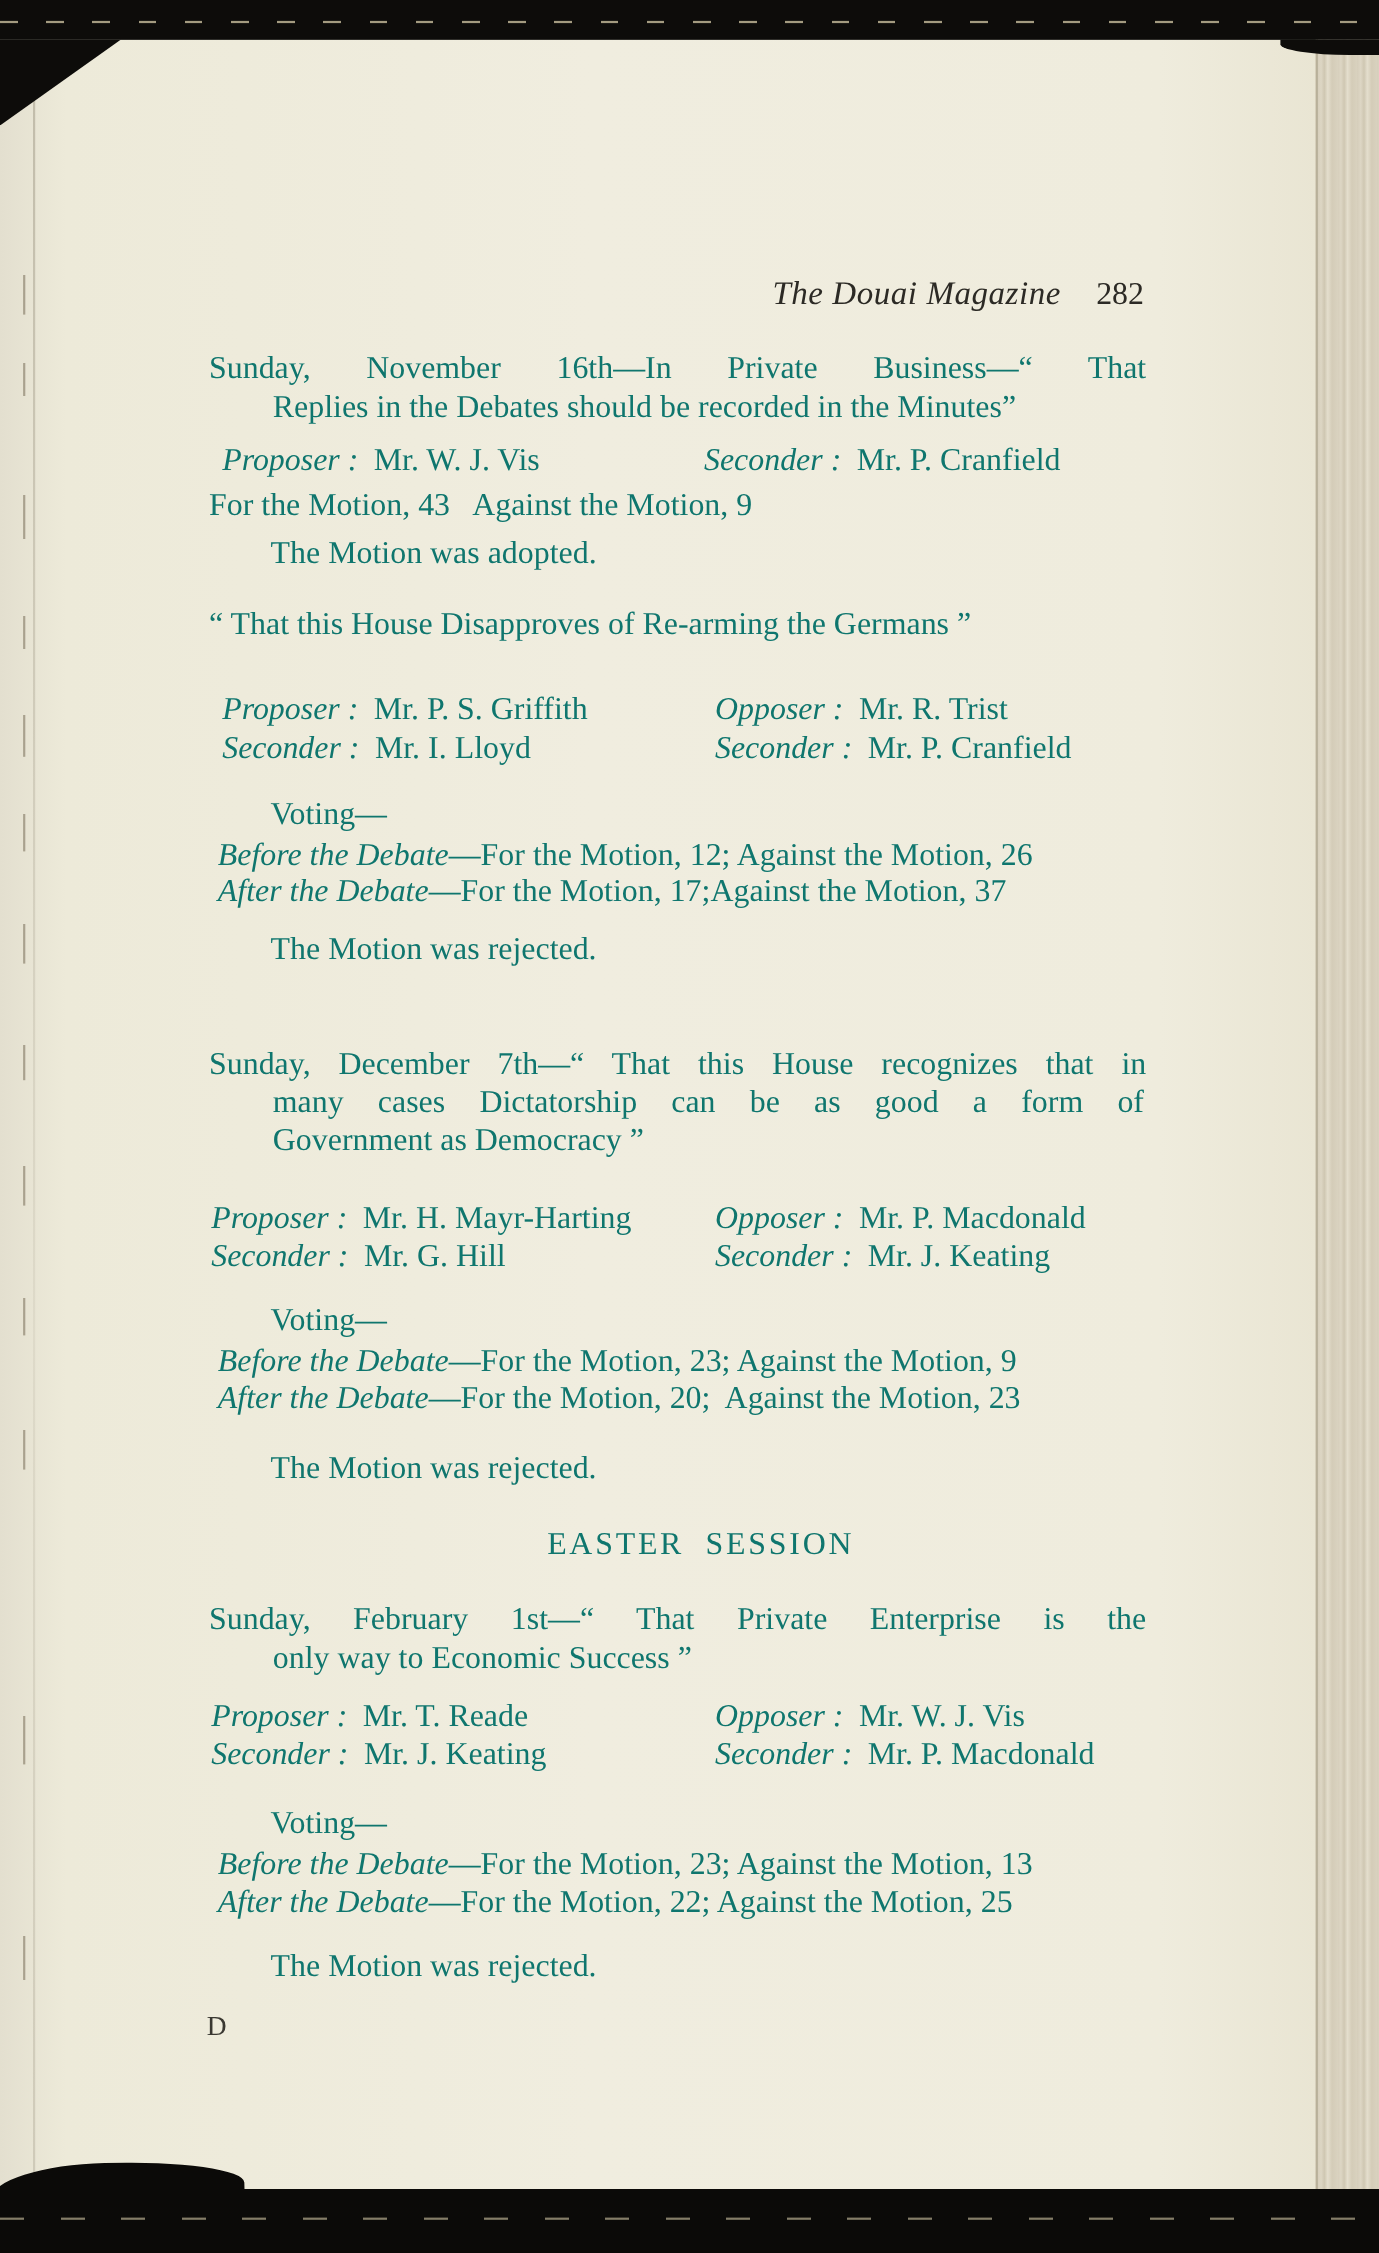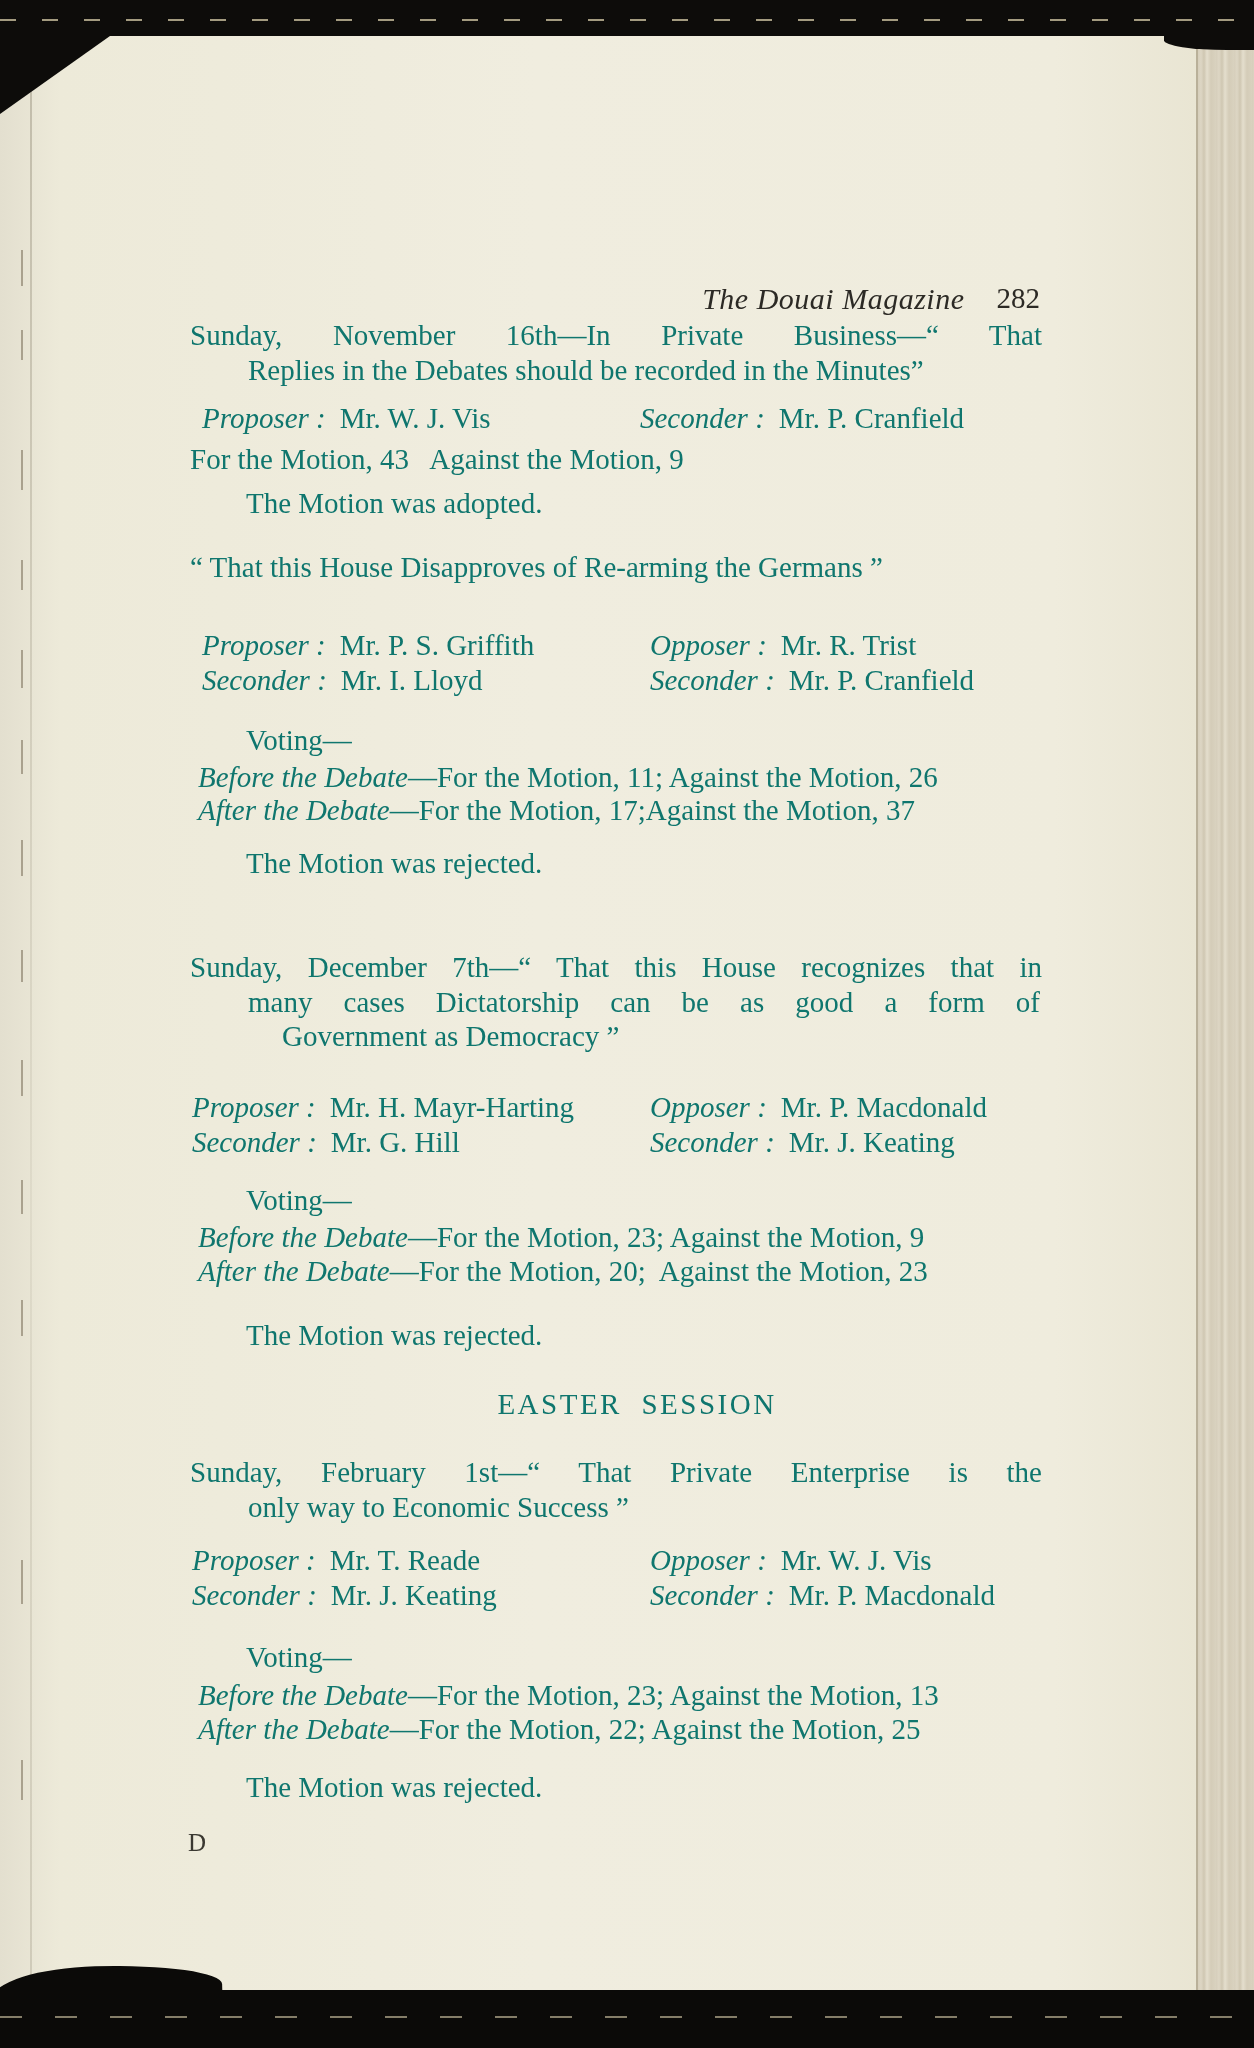--- a/index.html
+++ b/index.html
@@ -43,7 +43,7 @@
   .it{font-style:italic;}
   .justify{white-space:normal;text-align:justify;text-align-last:justify;}
   .header{position:absolute;top:250px;left:590px;width:450px;display:flex;
-    justify-content:flex-end;align-items:flex-start;gap:32px;margin-top:32px;}
+    justify-content:flex-end;align-items:flex-end;gap:32px;}
   .header .title{font-style:italic;font-size:30px;color:#2c2a25;letter-spacing:.5px;}
   .header .num{font-size:29px;color:#2c2a25;}
   .roles{position:absolute;left:190px;width:860px;height:34px;}

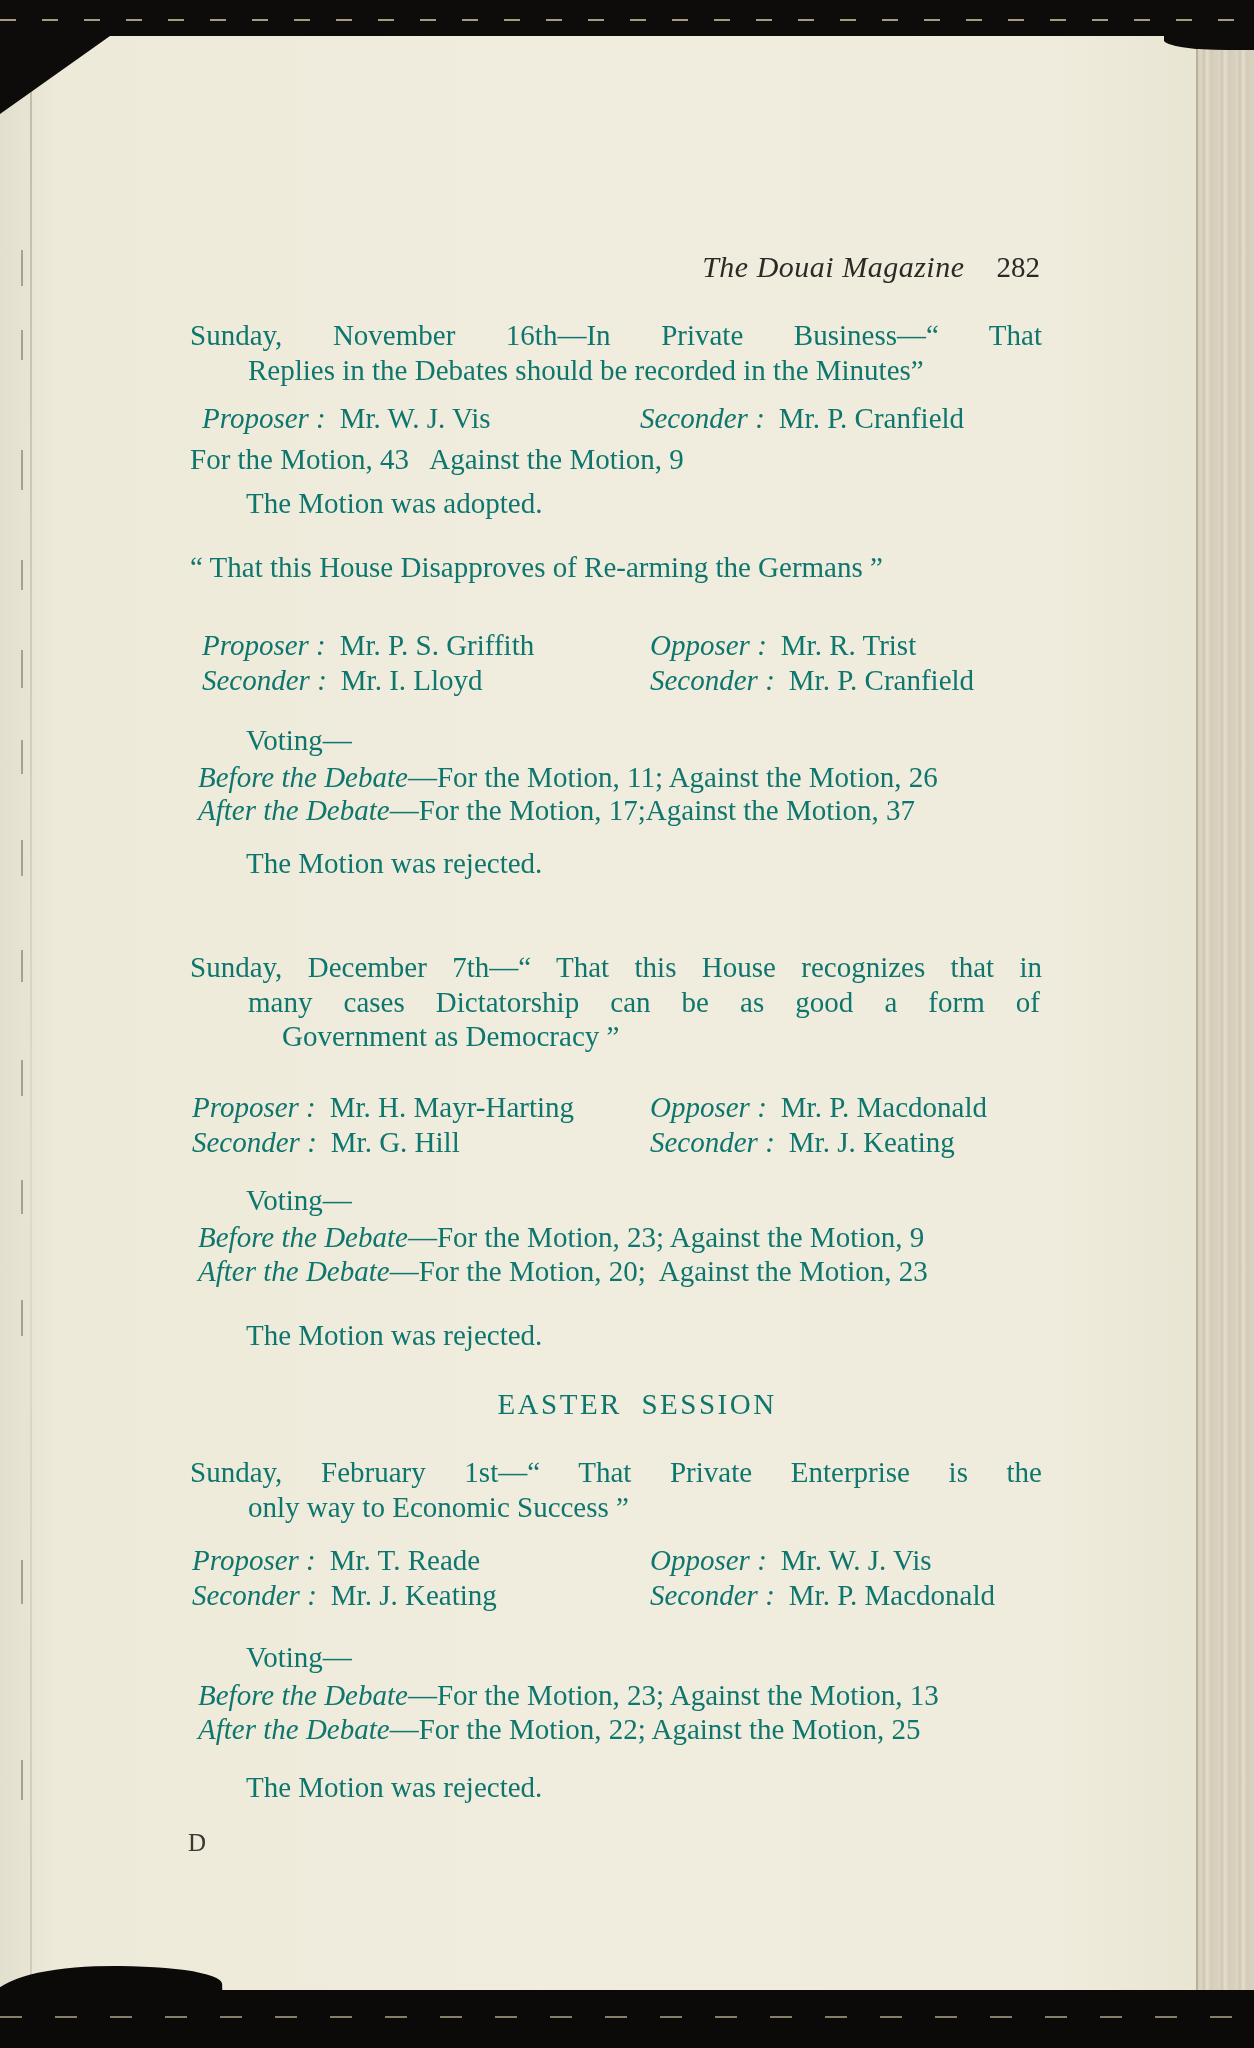--- a/index.html
+++ b/index.html
@@ -107,7 +107,7 @@
   <span class="right"><span class="label">Seconder :</span><span>Mr. P. Cranfield</span></span>
 </div>
 <div class="t" style="top:723px;left:246px;">Voting—</div>
-<div class="t" style="top:760px;left:198px;"><span class="it">Before the Debate</span><span>—For the Motion, 11; Against the Motion, 26</span></div>
+<div class="t" style="top:760px;left:198px;"><span class="it">Before the Debate</span><span>—For the Motion, 12; Against the Motion, 26</span></div>
 <div class="t" style="top:793px;left:198px;"><span class="it">After the Debate</span><span>—For the Motion, 17;Against the Motion, 37</span></div>
 <div class="t" style="top:846px;left:246px;">The Motion was rejected.</div>
 

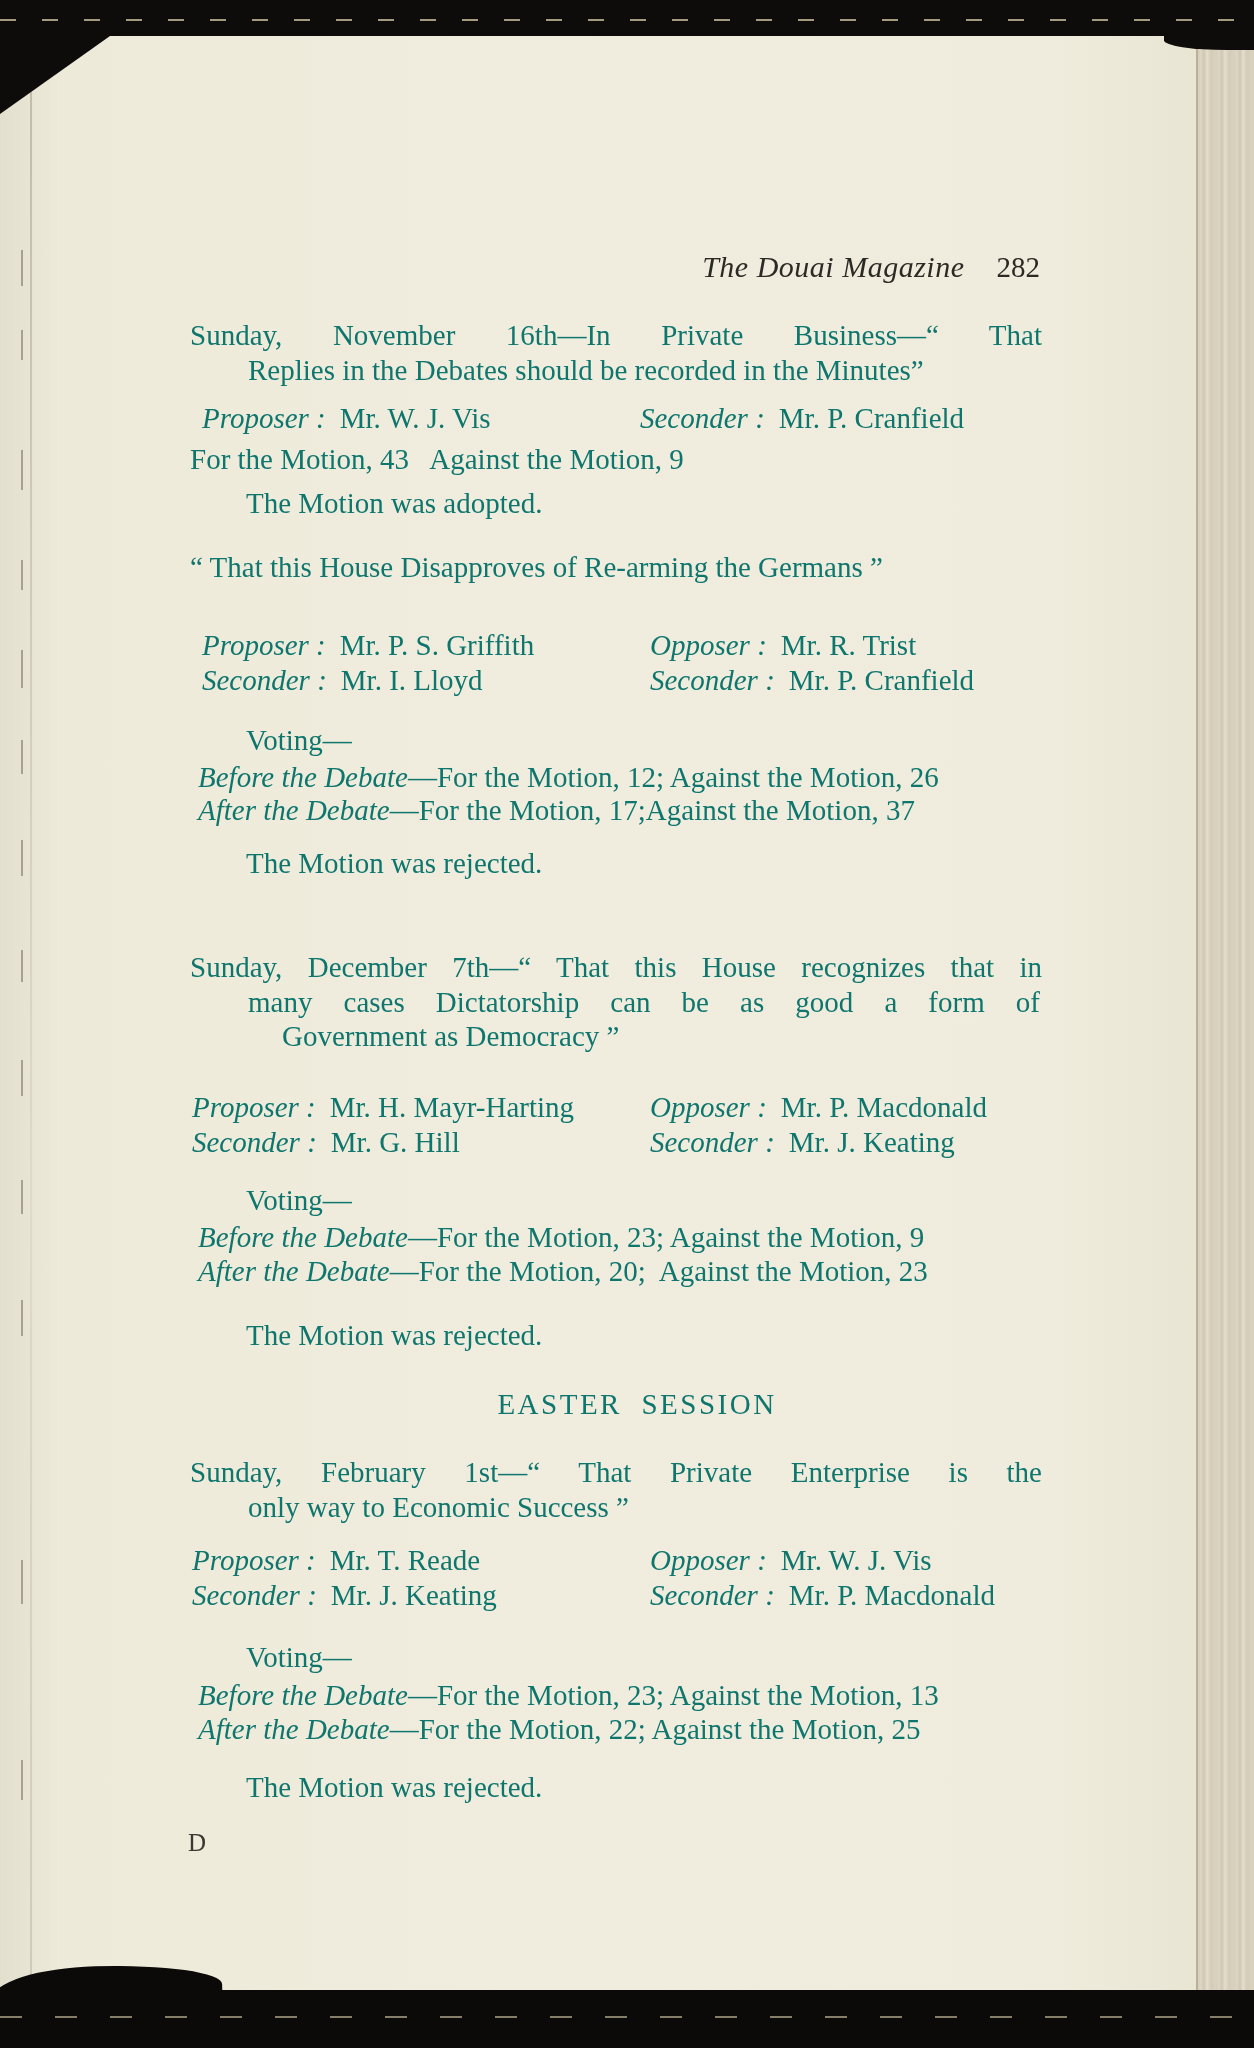--- a/index.html
+++ b/index.html
@@ -113,7 +113,7 @@
 
 <div class="t justify" style="top:950px;left:190px;width:852px;">Sunday, December 7th—“ That this House recognizes that in</div>
 <div class="t justify" style="top:985px;left:248px;width:792px;">many cases Dictatorship can be as good a form of</div>
-<div class="t" style="top:1019px;left:248px;margin-left:34px;">Government as Democracy ”</div>
+<div class="t" style="top:1019px;left:248px;">Government as Democracy ”</div>
 <div class="t roles wide" style="top:1090px;">
   <span class="left" style="left:2px;"><span class="label">Proposer :</span><span>Mr. H. Mayr-Harting</span></span>
   <span class="right"><span class="label">Opposer :</span><span>Mr. P. Macdonald</span></span>

